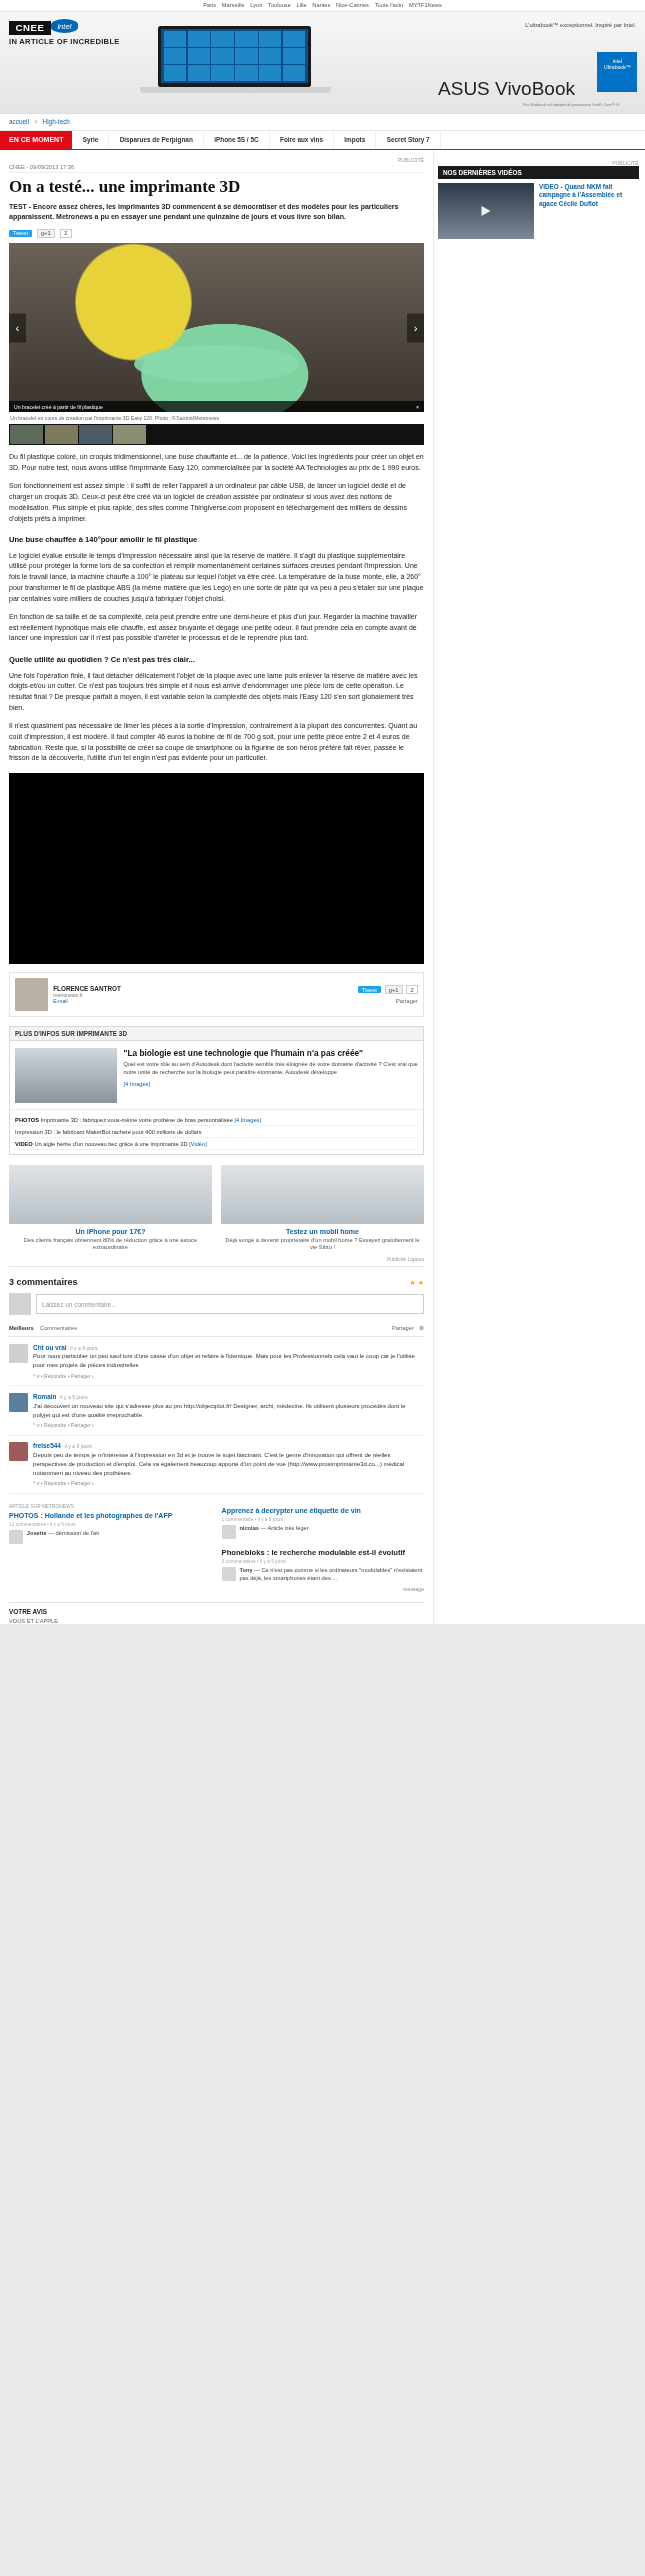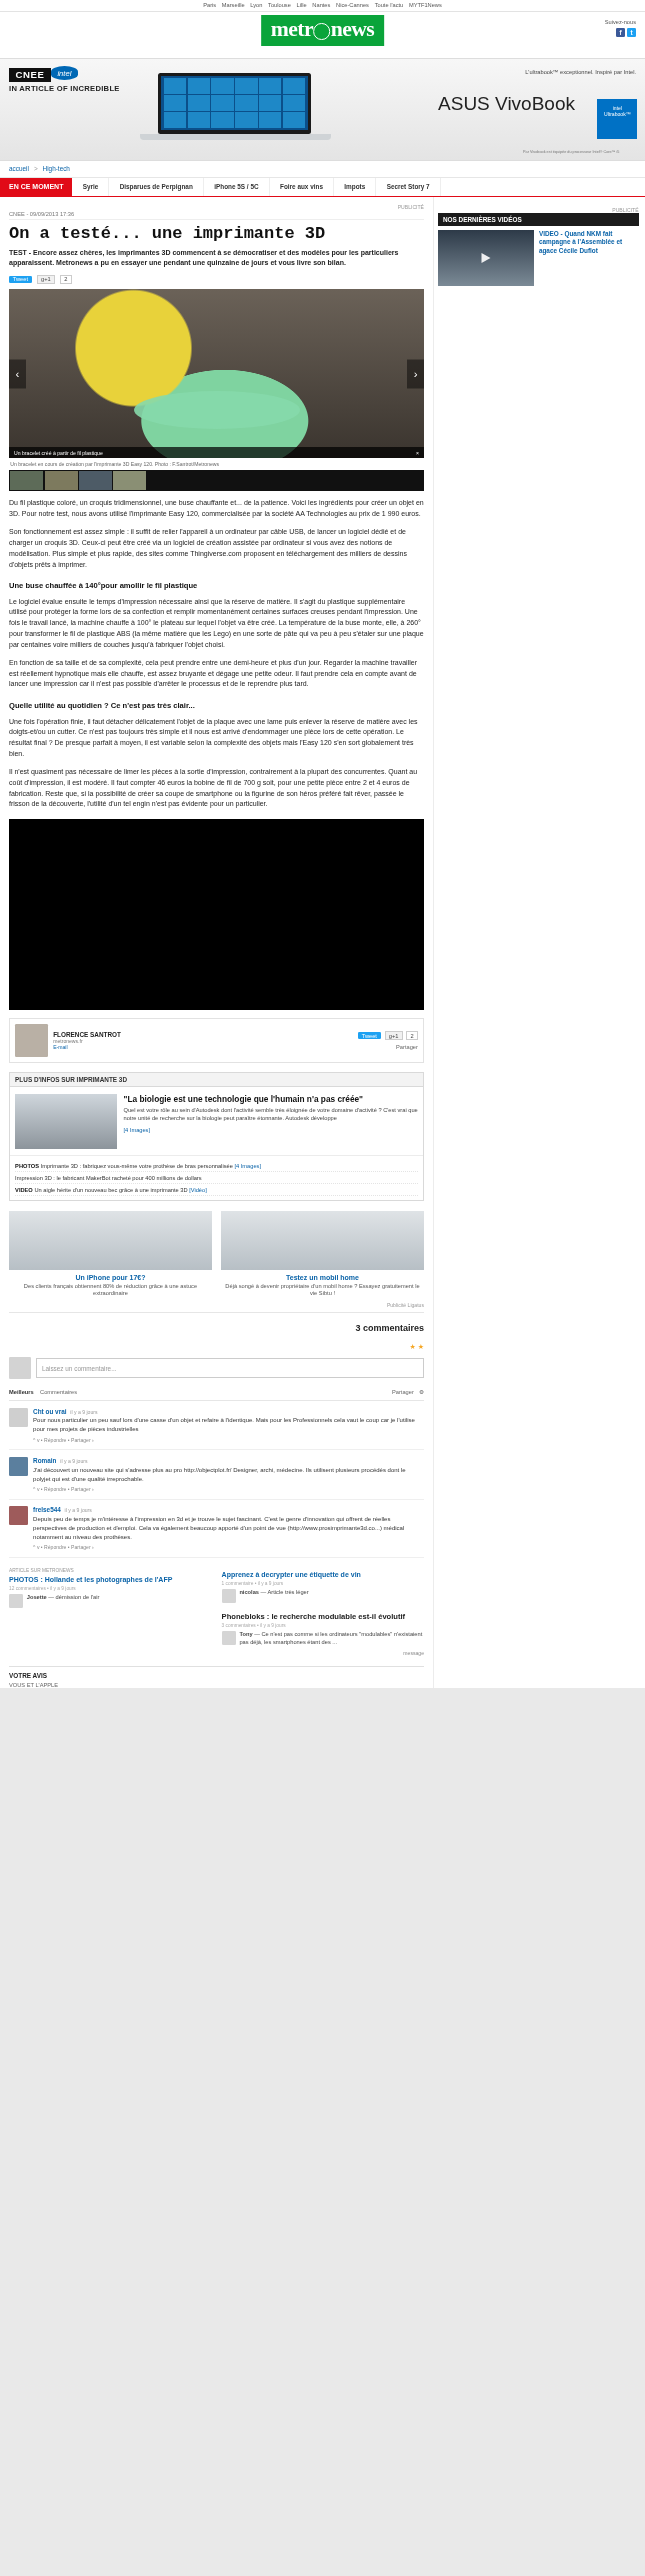--- a/index.html
+++ b/index.html
@@ -196,22 +196,6 @@
     <span>MYTF1News</span>
   </div>
 
-  <div class="masthead">
-    <div class="logo-wrap">
-      <div class="logo">
-        <span>metr</span>
-        <span class="o-globe"></span>
-        <span>news</span>
-      </div>
-    </div>
-    <div class="follow">
-      <div>Suivez-nous</div>
-      <div class="social">
-        <span class="sq fb">f</span>
-        <span class="sq tw">t</span>
-      </div>
-    </div>
-  </div>
 
   <div class="adbanner">
     <div class="asus-logo">CNEE</div>

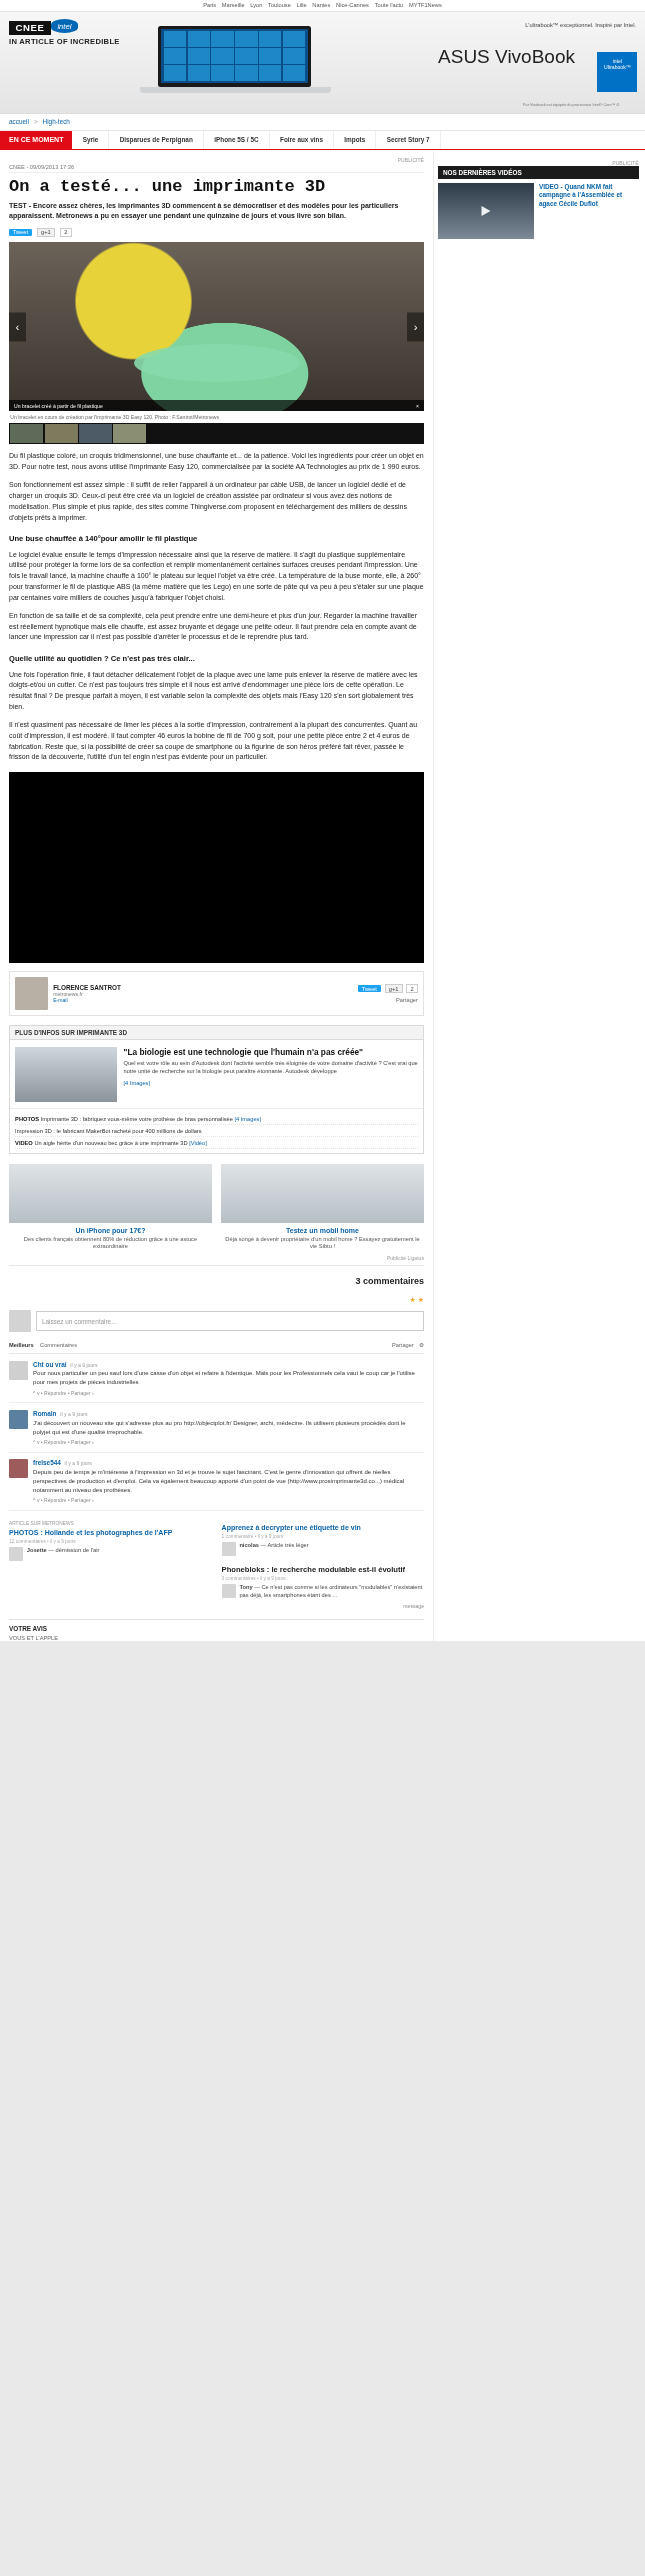--- a/index.html
+++ b/index.html
@@ -48,7 +48,7 @@
   .intel-logo{position:absolute;left:51px;top:7.6px;background:#0068b5;color:#fff;font-size:7.6px;border-radius:50%/40%;padding:2.5px 6.4px;font-style:italic;}
   .ad-tag{position:absolute;left:9px;top:25.5px;font-size:7.6px;font-weight:bold;color:#222;letter-spacing:0.3px;}
   .ad-sub{position:absolute;right:9px;top:10.2px;font-size:5.7px;color:#444;}
-  .ad-title{position:absolute;right:70px;top:34px;font-size:19px;color:#222;font-weight:normal;}
+  .ad-title{position:absolute;right:70px;top:66px;font-size:19px;color:#222;font-weight:normal;}
   .ad-note{position:absolute;right:25.5px;bottom:5.1px;font-size:3.8px;color:#777;}
   .ultrabook{position:absolute;right:7.6px;top:40px;width:40px;height:40px;background:#0071c5;color:#fff;font-size:5.1px;text-align:center;padding-top:6.4px;line-height:1.2;}
   .laptop{position:absolute;left:140px;top:14px;width:191px;height:76px;}

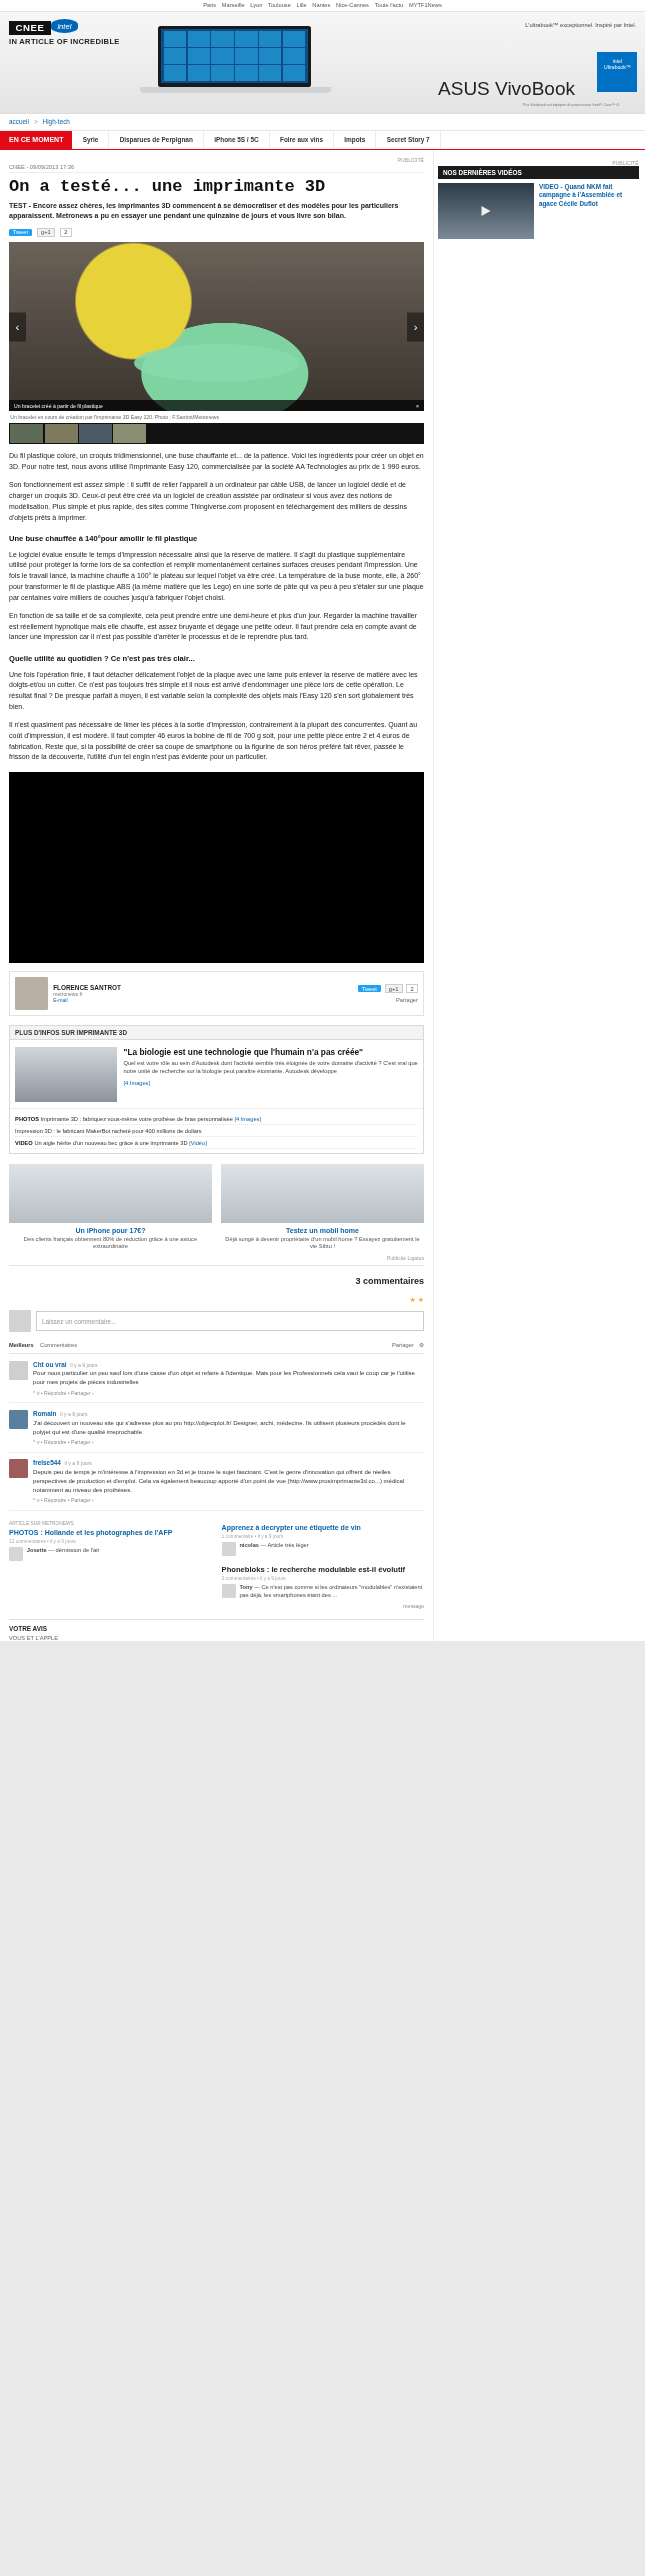--- a/index.html
+++ b/index.html
@@ -74,7 +74,7 @@
 
   .pub-label{font-size:5.1px;color:#999;text-align:right;margin-bottom:1.3px;}
   .kicker{font-size:5.7px;color:#777;border-bottom:0.6px solid #eee;padding-bottom:1.9px;margin-bottom:3.8px;}
-  h1.title{font-size:17px;margin:1.3px 0 5.1px 0;font-weight:bold;color:#111;font-family:Liberation Mono, monospace;}
+  h1.title{font-size:17px;margin:1.3px 0 5.1px 0;font-weight:bold;color:#111;font-family:Liberation Serif, serif;}
   .chapo{font-size:7px;line-height:1.45;font-weight:bold;color:#222;margin-bottom:6.4px;}
   .sharebar{display:flex;align-items:center;gap:5.1px;margin-bottom:5.1px;font-size:5.7px;}
   .tweetbtn{background:#1da1f2;color:#fff;padding:0.6px 3.8px;border-radius:1.3px;font-size:5.7px;}

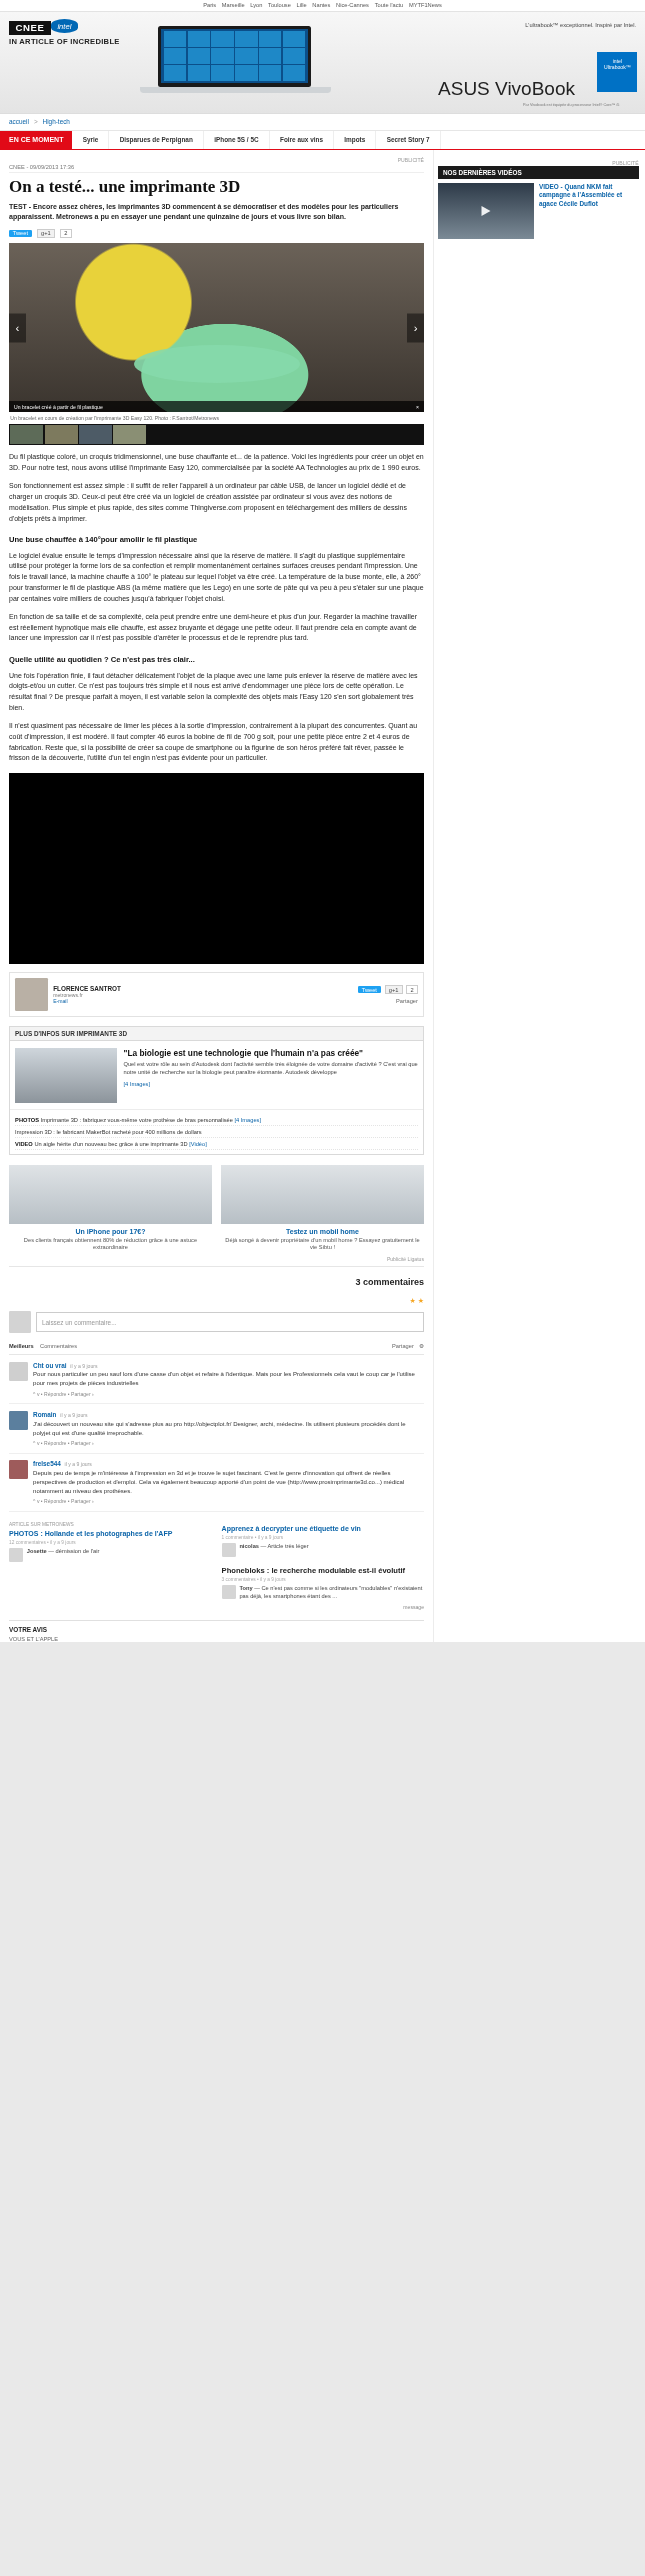--- a/index.html
+++ b/index.html
@@ -136,7 +136,7 @@
   .pubfoot{text-align:right;font-size:5.1px;color:#999;margin-top:3.8px;border-bottom:0.6px solid #e6e6e6;padding-bottom:3.8px;}
 
   
-  .cmt-head{display:flex;align-items:flex-end;gap:10px;margin-top:10.2px;flex-direction:column;}
+  .cmt-head{display:flex;align-items:flex-end;gap:10px;margin-top:10.2px;}
   .cmt-head h3{font-size:9px;margin:0;color:#222;font-weight:bold;}
   .stars{margin-left:auto;color:#f5a623;font-size:7px;}
   .cmt-input{display:flex;gap:5.1px;align-items:center;margin-top:6.4px;}

